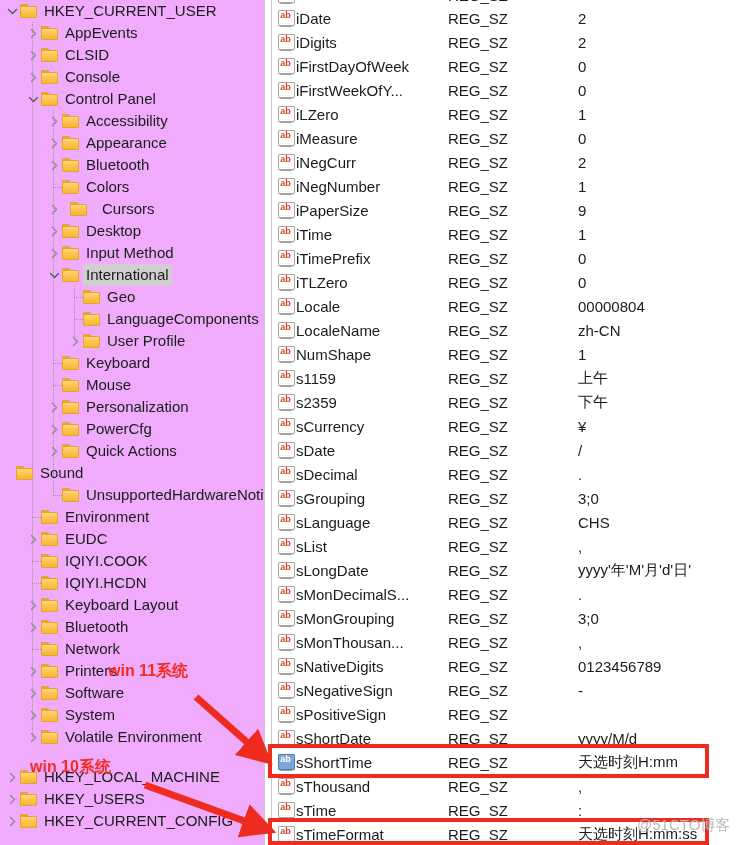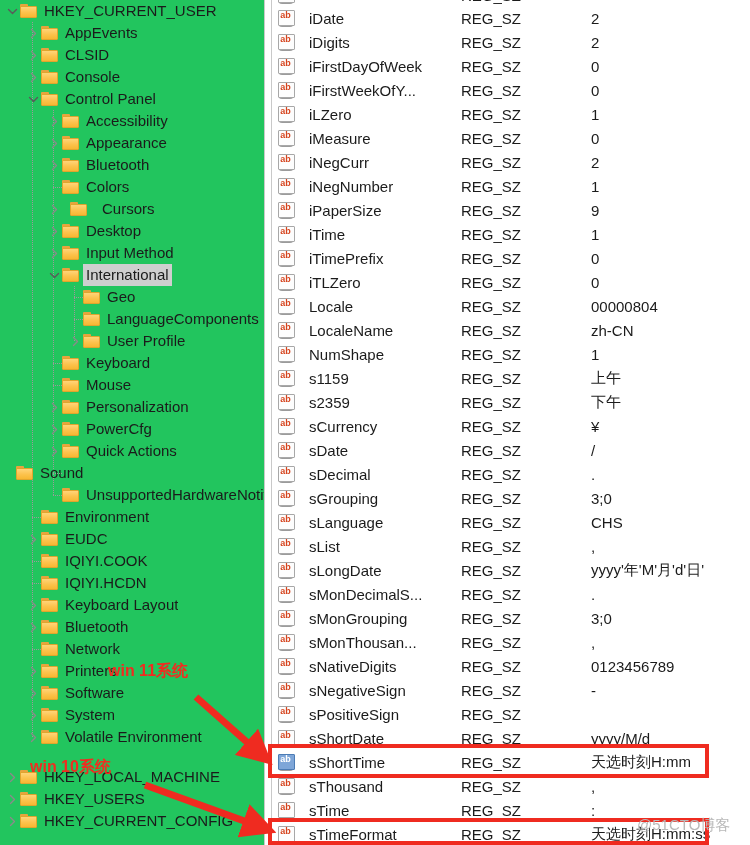--- a/index.html
+++ b/index.html
@@ -15,7 +15,7 @@
   #tree-pane {
     position: absolute; left: 0; top: 0;
     width: 264px; height: 845px;
-    background: #22c55e;
+    background: #f0abfc;
     overflow: hidden;
   }
   .tree-row {

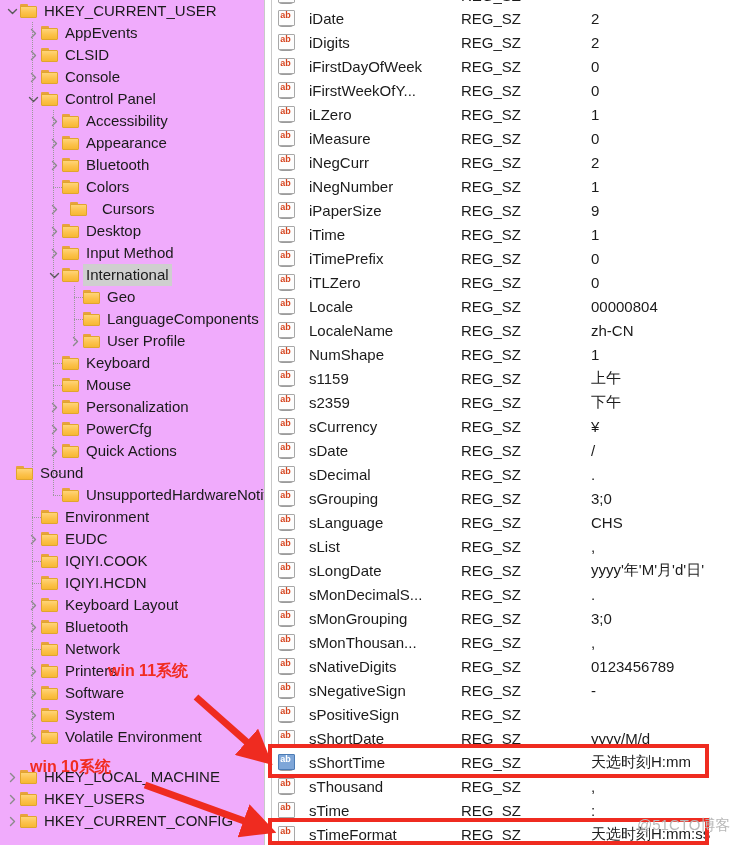--- a/index.html
+++ b/index.html
@@ -102,7 +102,7 @@
     flex: 0 0 18px;
     width: 18px; height: 17px;
     position: relative;
-    margin-left: 5px; margin-right: 13px;
+    margin-left: 5px; margin-right: 0;
   }
   .ab-icon .page {
     position: absolute; left:0; top:0;

